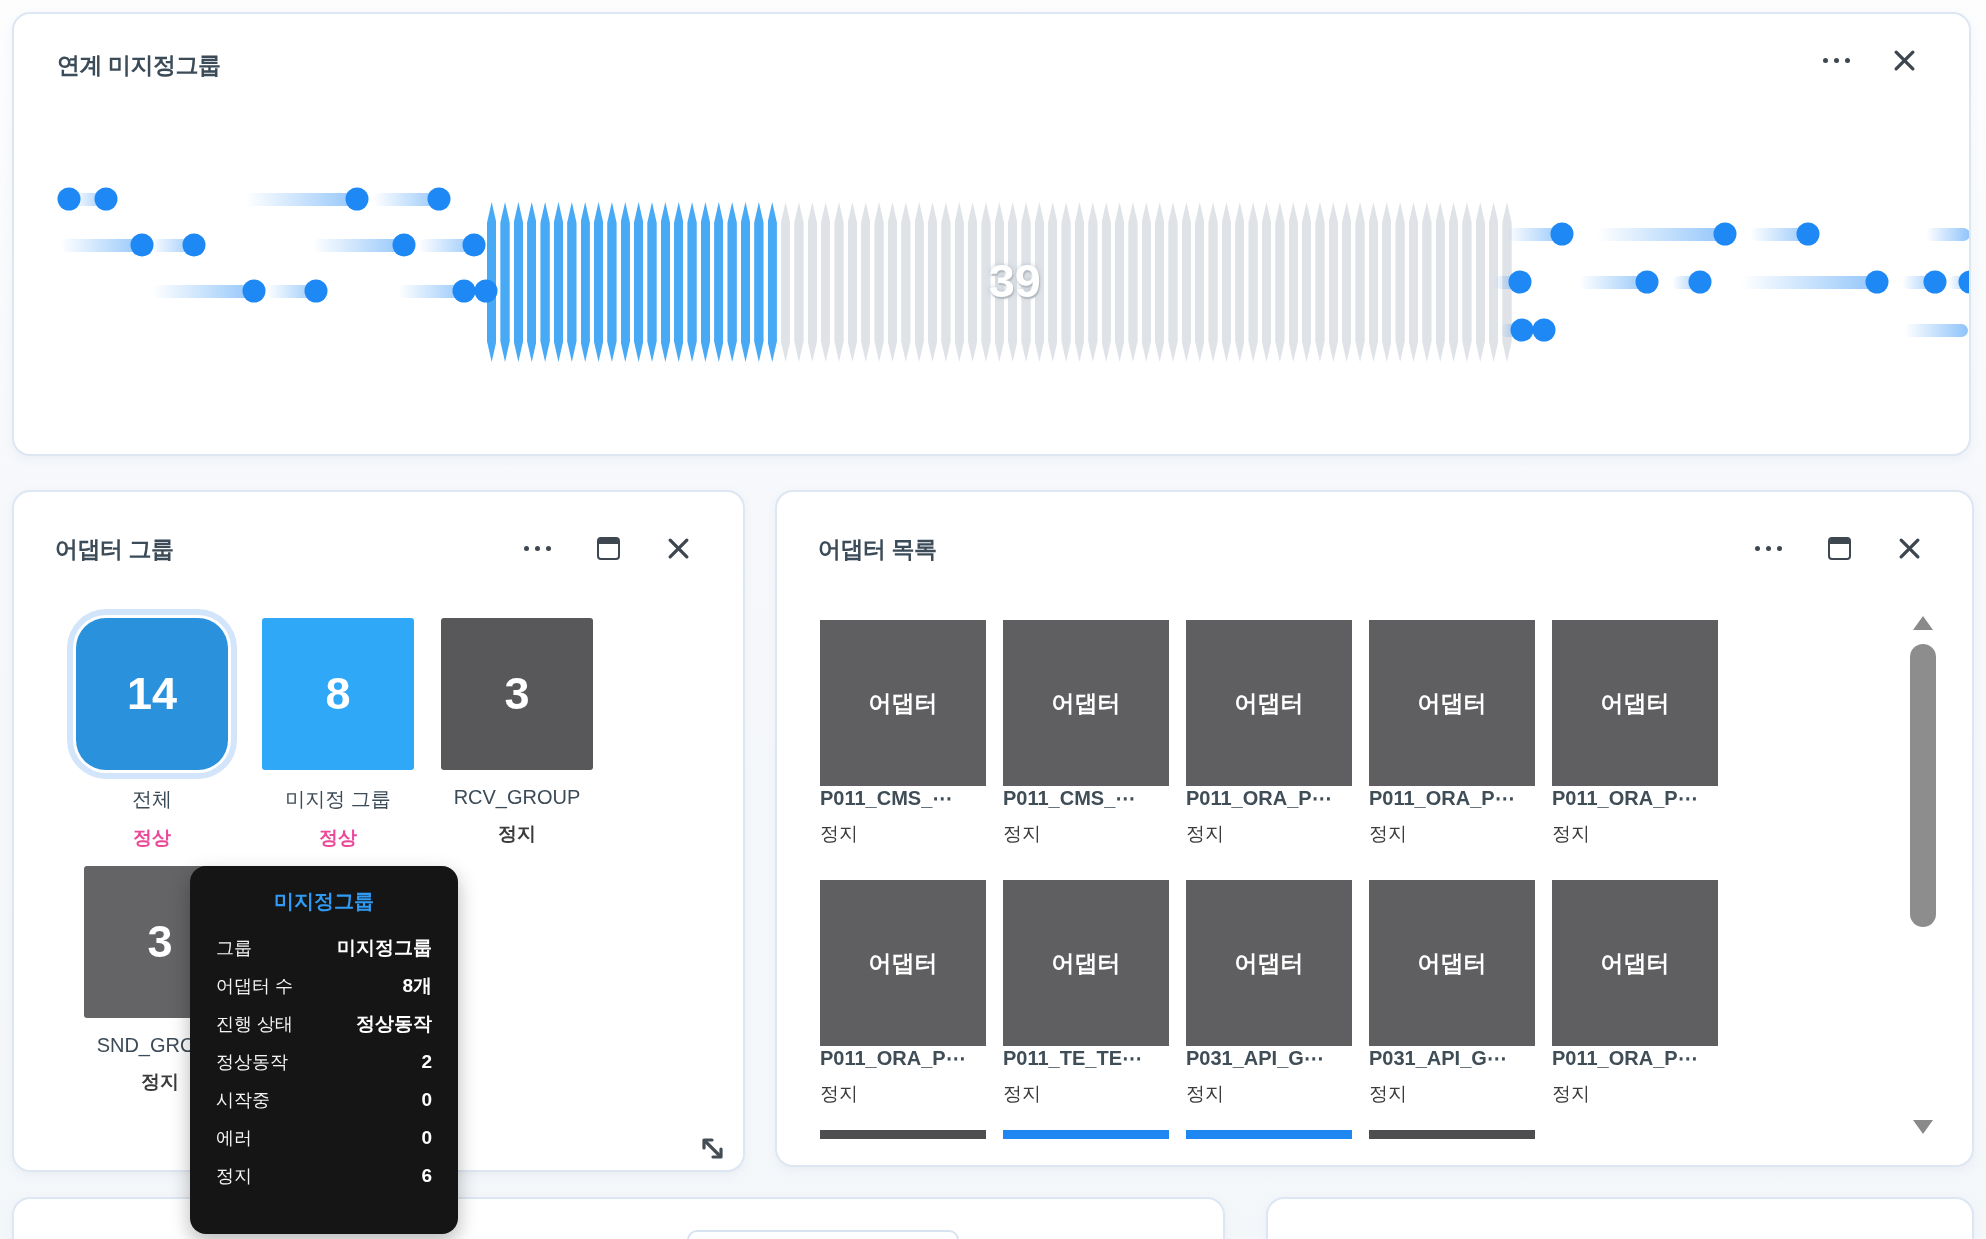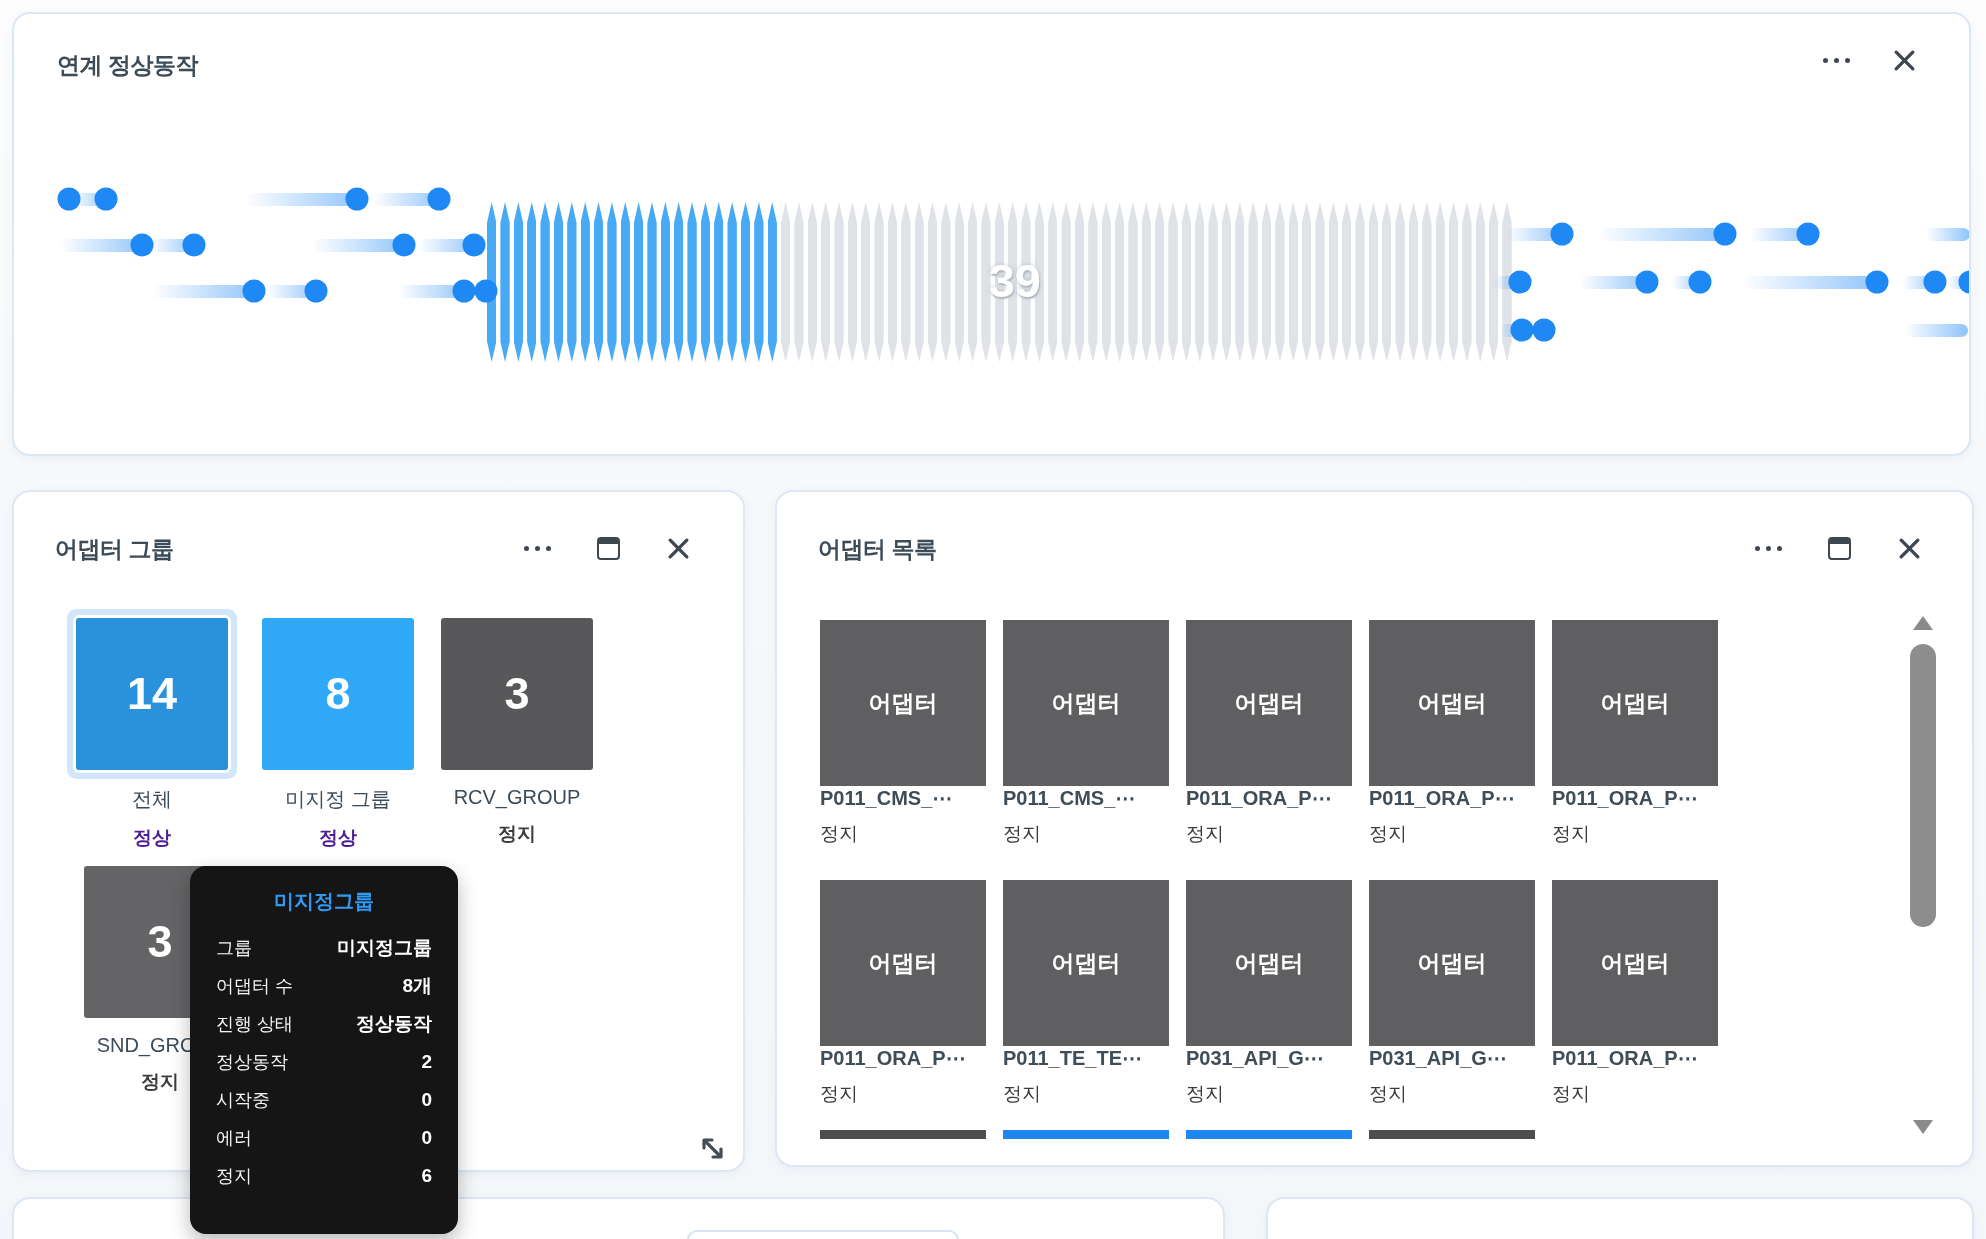--- a/index.html
+++ b/index.html
@@ -217,7 +217,7 @@
           <i class="trail" style="left: 1890px; top: 310px; width: 64px;"></i>
         </div>
     </div>
-    <div class="panel-title">연계 정상동작</div>
+    <div class="panel-title">연계 미지정그룹</div>
     <div class="hdr">
       <div class="icon-ellipsis">
           <i></i>

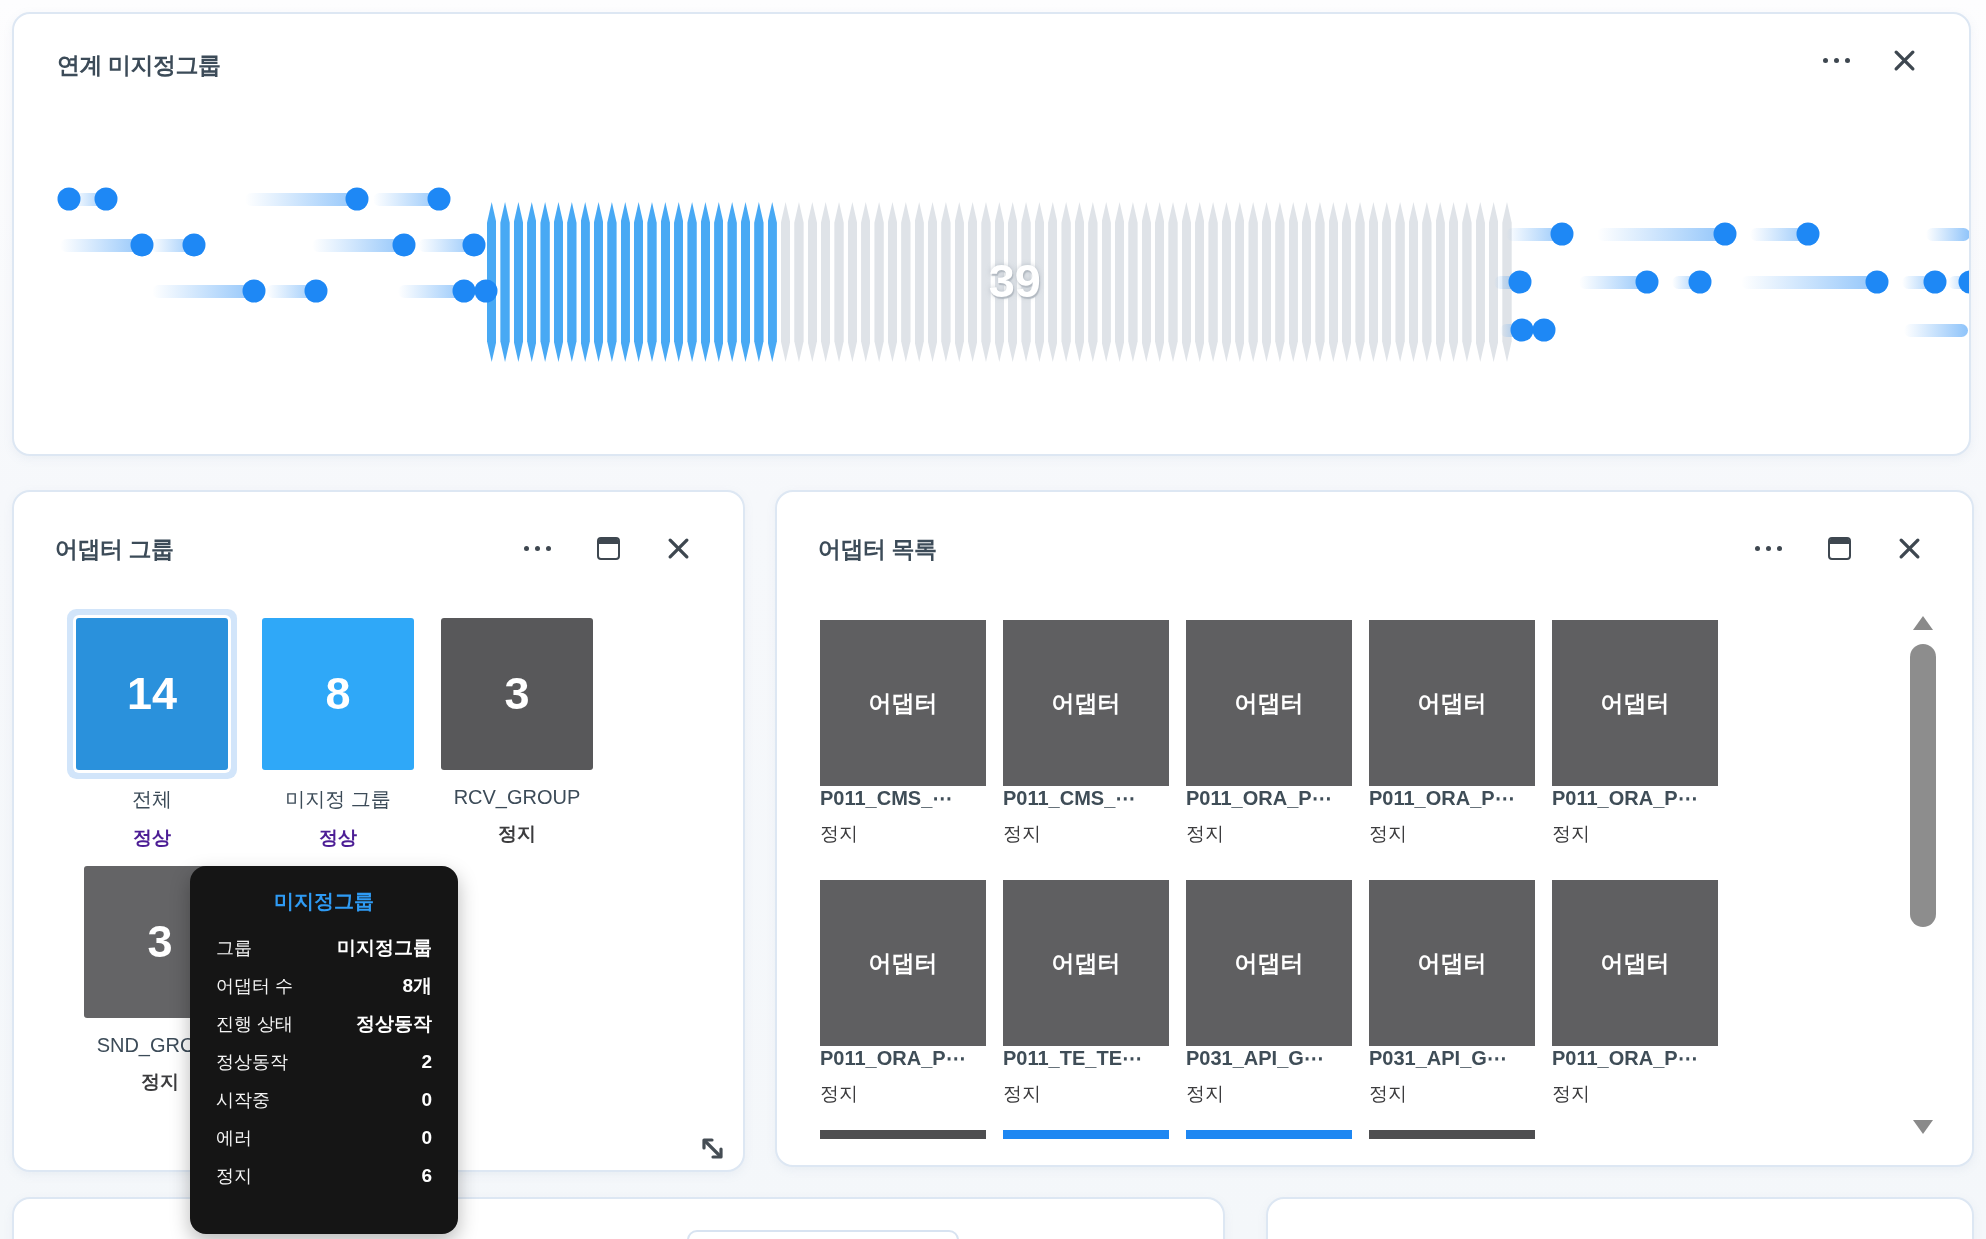--- a/index.html
+++ b/index.html
@@ -247,7 +247,7 @@
     </div>
     <div id="group-tiles">
         <div class="g-cell gt0">
-          <div class="g-tile sel" style="background: rgb(42, 145, 220);">
+          <div class="g-tile sel" style="background: rgb(42, 145, 220); border-radius: 30px;">
             <span class="g-num">14</span>
           </div>
           <div class="g-label">전체</div>

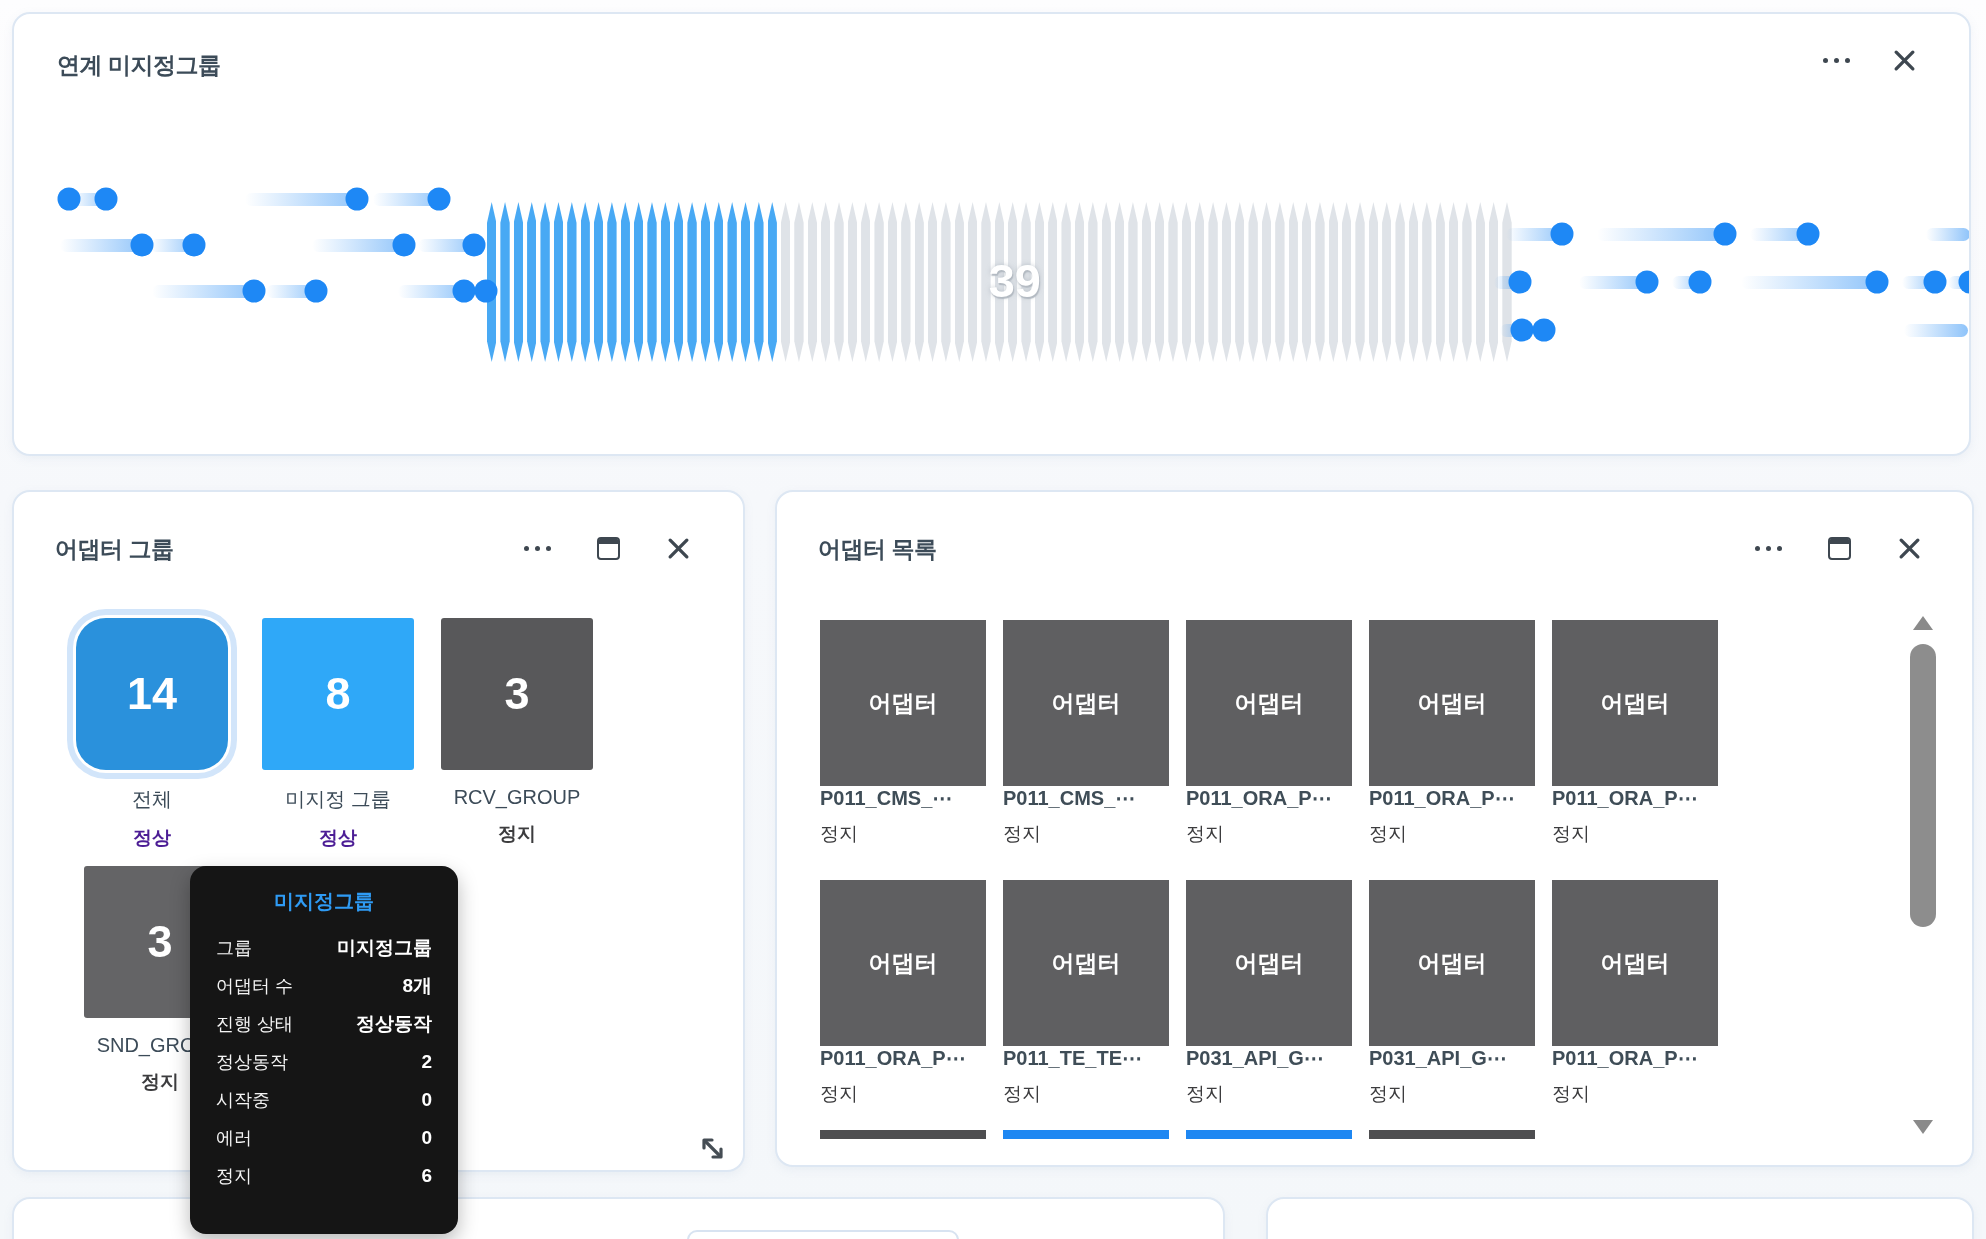--- a/index.html
+++ b/index.html
@@ -47,7 +47,7 @@
   .g-tile.sel{box-shadow:0 0 0 3px #ffffff,0 0 0 9px #d2e5fa;}
   .g-label{margin-top:16px;font-size:20px;color:#3c4b58;}
   .g-status{margin-top:12px;font-size:19px;font-weight:bold;}
-  .g-status.ok{color:#4c1d95;margin-top:12px;}
+  .g-status.ok{color:#ec4899;margin-top:12px;}
   .g-status.stop{color:#3c3c3e;}
   
   .tooltip{position:absolute;left:190px;top:866px;width:268px;height:368px;background:#151515;border-radius:16px;

